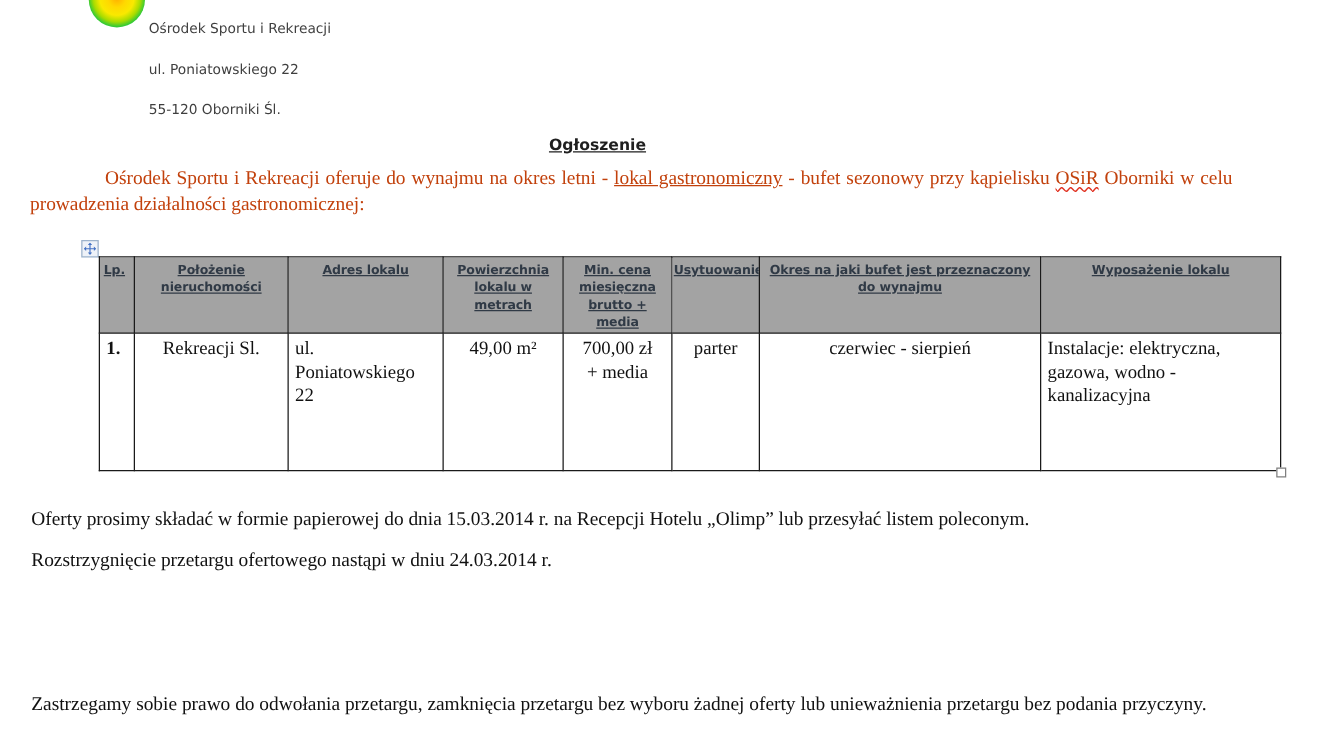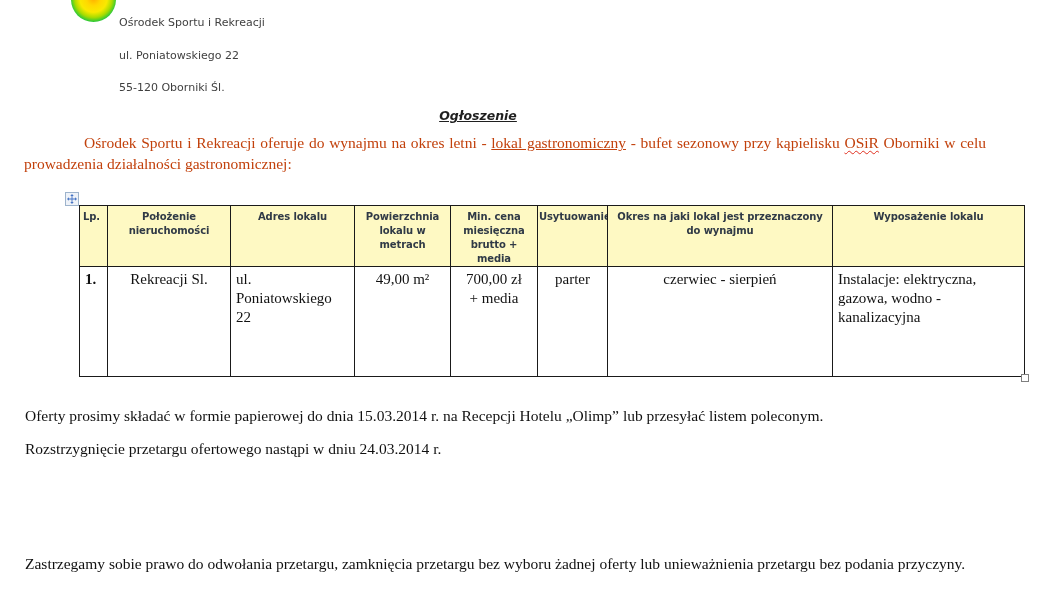--- a/index.html
+++ b/index.html
@@ -45,7 +45,6 @@
     font-size: 12.5px;
     color: #1f1f1f;
     text-decoration: underline;
-    font-style: italic;
   }
 
   

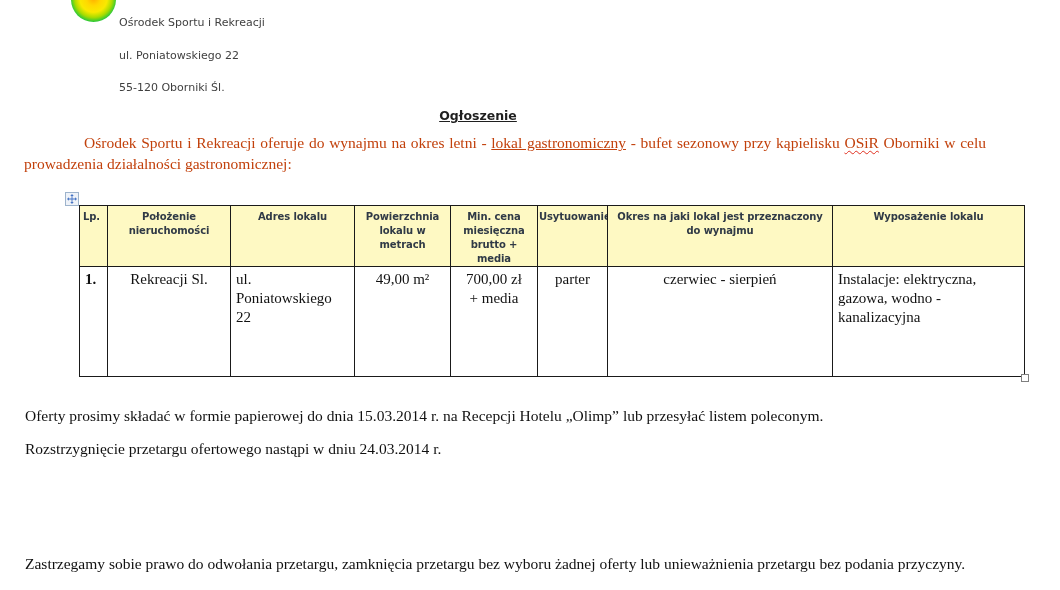--- a/index.html
+++ b/index.html
@@ -101,7 +101,7 @@
   table.offer thead tr { height: 58px; }
   table.offer tbody tr { height: 110px; }
   table.offer th {
-    background: #fef9c3;
+    background: #a3a3a3;
     font-family: "DejaVu Sans", sans-serif;
     font-size: 10px;
     font-weight: bold;
@@ -110,6 +110,7 @@
     padding: 4px 1px 0 1px;
     letter-spacing: -0.1px;
     line-height: 14px;
+    text-decoration: underline;
   }
   table.offer td {
     font-family: "Liberation Serif", serif;

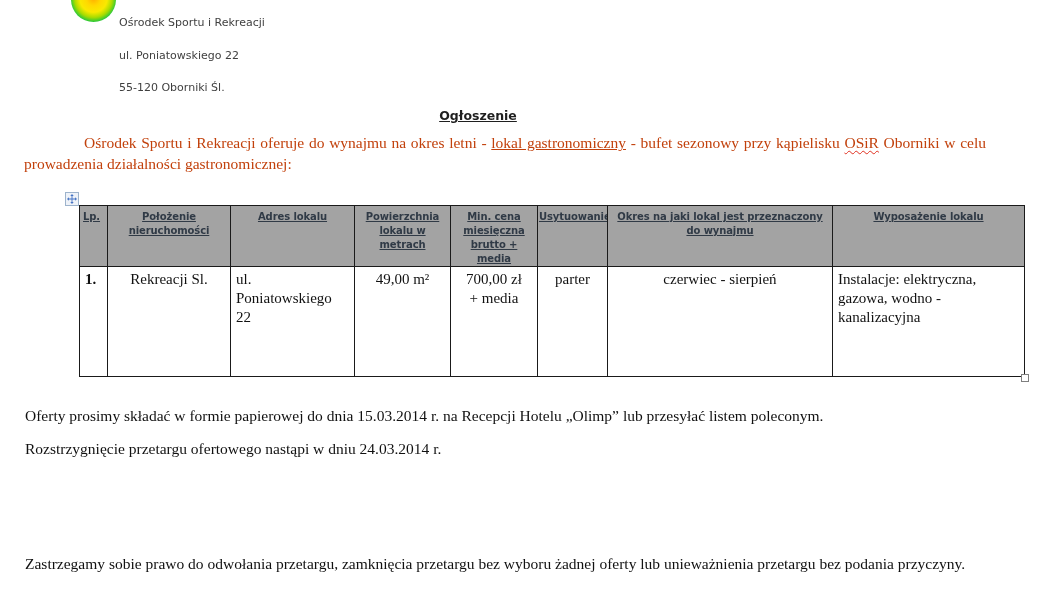--- a/index.html
+++ b/index.html
@@ -181,7 +181,7 @@
         <th>Powierzchnia lokalu  w metrach</th>
         <th>Min. cena miesięczna brutto + media</th>
         <th>Usytuowanie</th>
-        <th>Okres na jaki lokal jest przeznaczony do wynajmu</th>
+        <th>Okres na jaki bufet jest przeznaczony do wynajmu</th>
         <th>Wyposażenie lokalu</th>
       </tr>
     </thead>

